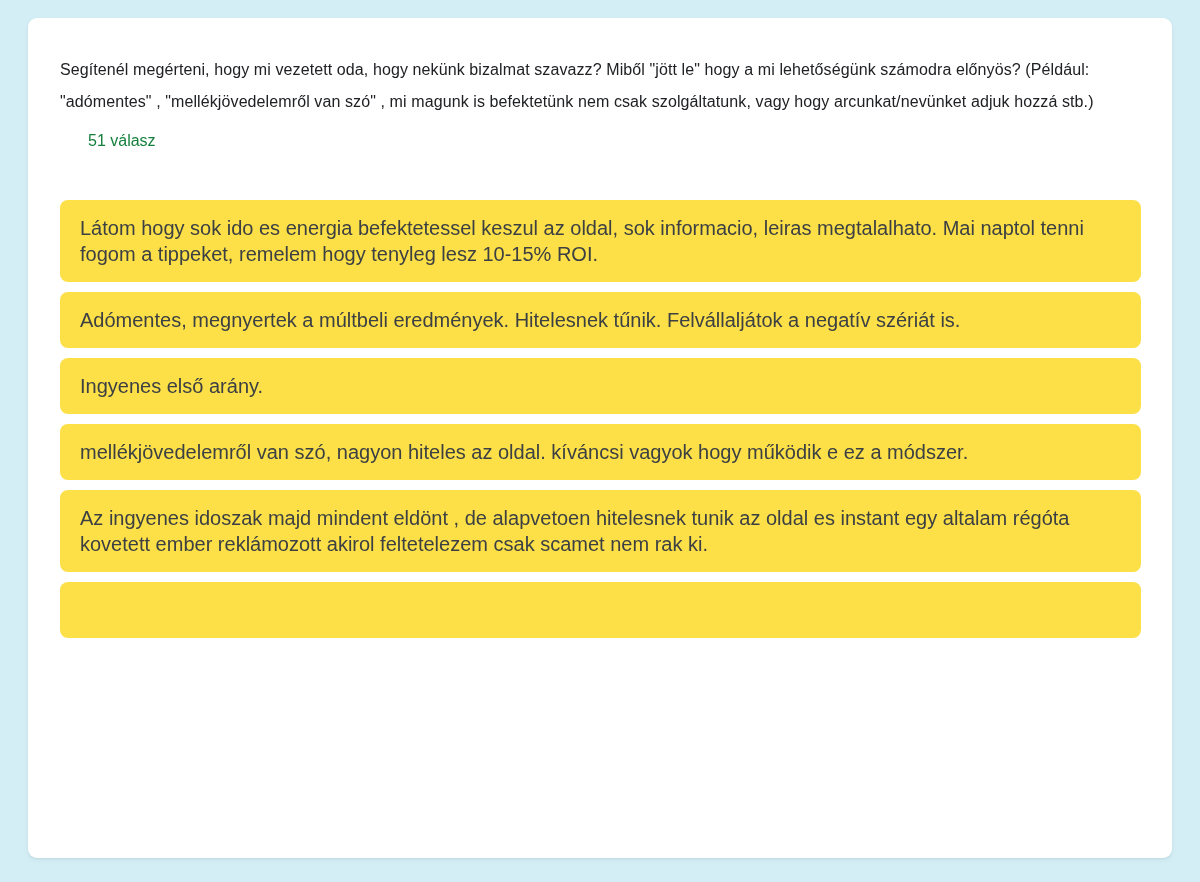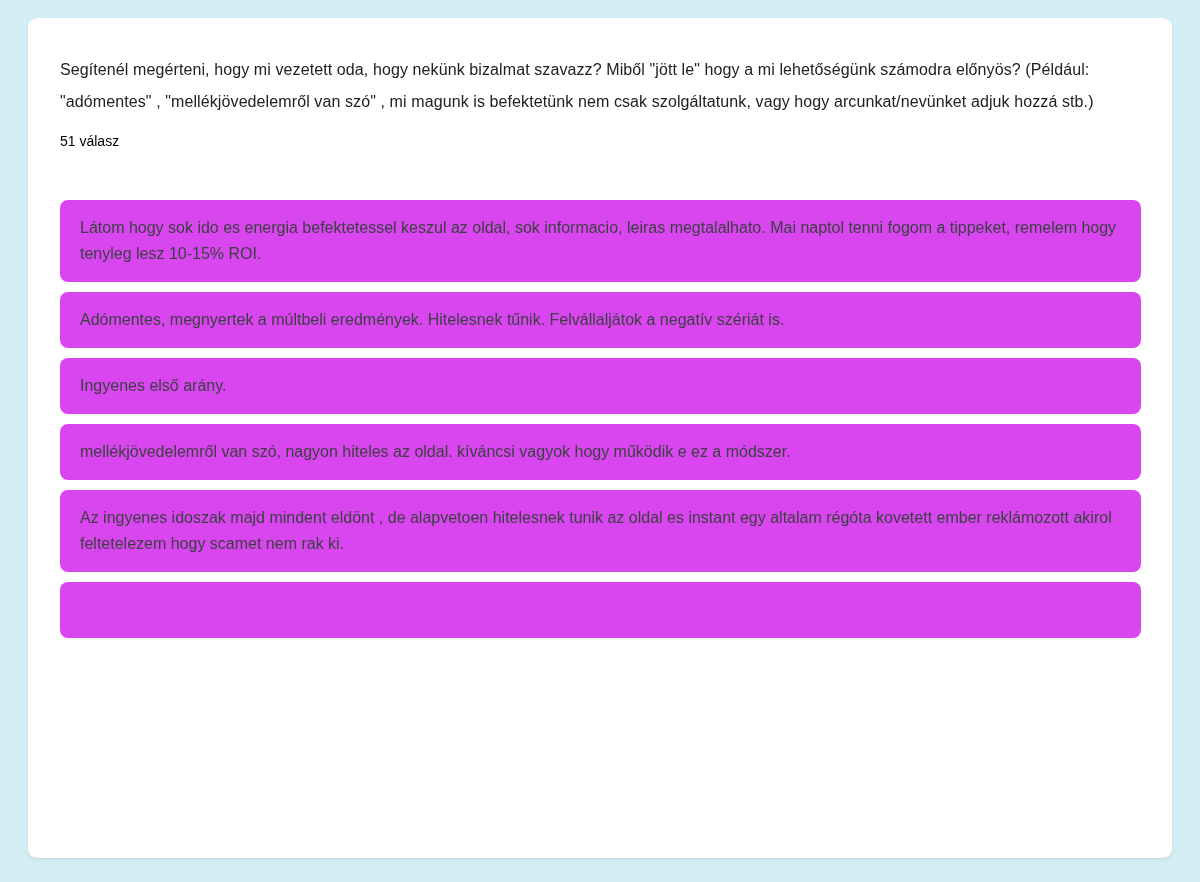--- a/index.html
+++ b/index.html
@@ -33,9 +33,10 @@
   }
   .response-count {
     margin-top: 15px;
-    font-size: 14px;
+    font-size: 16px;
     line-height: 16px;
-    color: #000000;
+    color: #15803d;
+    margin-left: 28px;
   }
   .responses {
     margin-top: 51px;

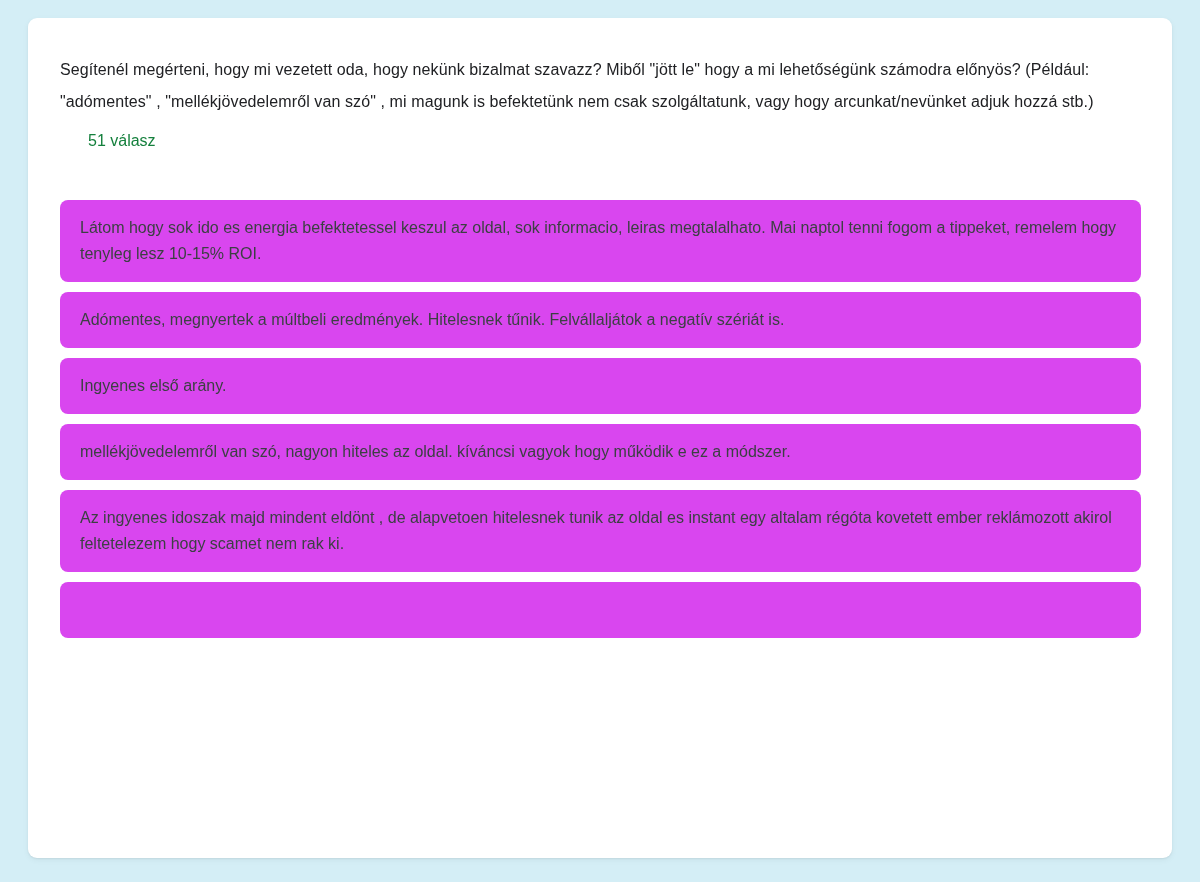--- a/index.html
+++ b/index.html
@@ -44,11 +44,11 @@
     overflow: hidden;
   }
   .chip {
-    background: #d946ef;
+    background: #fde047;
     border-radius: 8px;
     padding: 15px 20px;
     margin-bottom: 10px;
-    font-size: 16px;
+    font-size: 20px;
     line-height: 26px;
     color: #3c4043;
   }

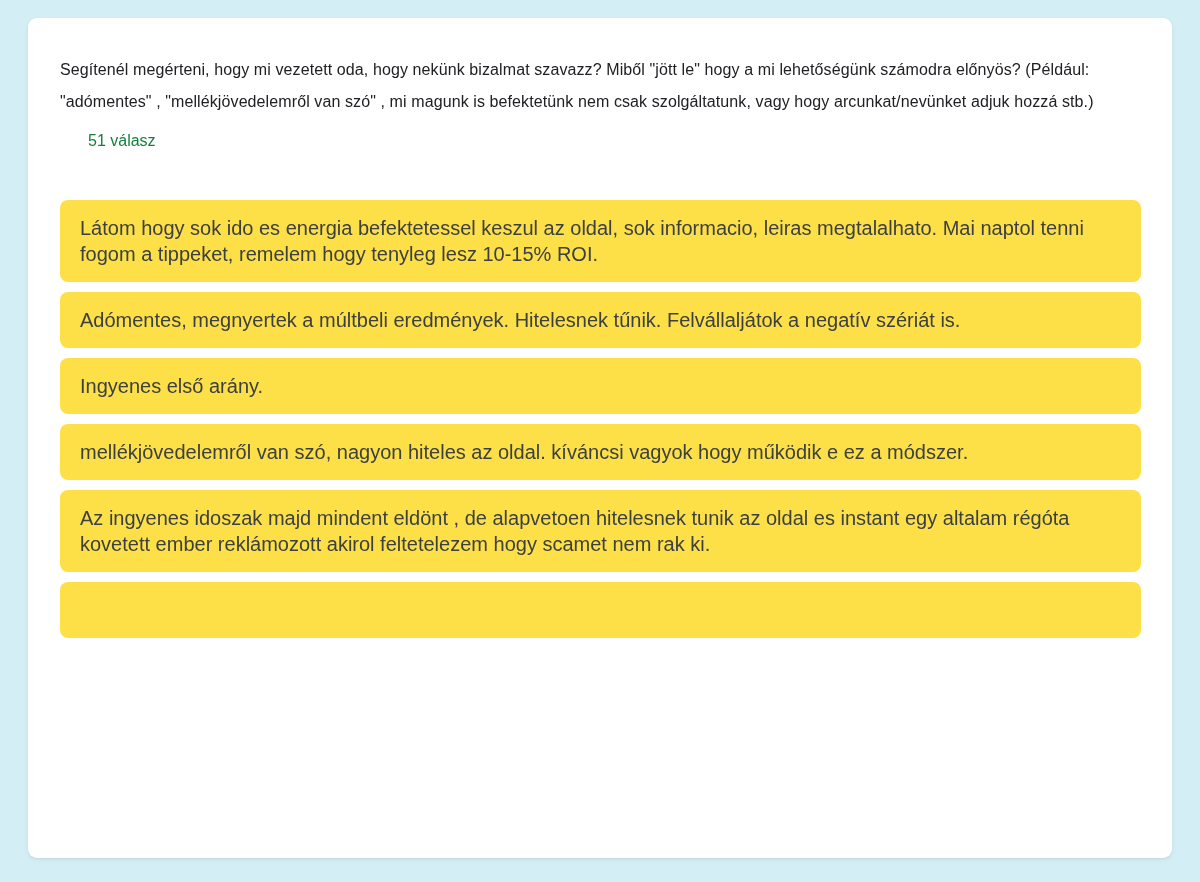--- a/index.html
+++ b/index.html
@@ -77,7 +77,7 @@
       <span>mellékjövedelemről van szó, nagyon hiteles az oldal. kíváncsi vagyok hogy működik e ez a módszer.</span>
     </div>
     <div class="chip">
-      <span>Az ingyenes idoszak majd mindent eldönt , de alapvetoen hitelesnek tunik az oldal es instant egy altalam régóta kovetett ember reklámozott akirol feltetelezem hogy scamet nem rak ki.</span>
+      <span>Az ingyenes idoszak majd mindent eldönt , de alapvetoen hitelesnek tunik az oldal es instant egy altalam régóta kovetett ember reklámozott akirol feltetelezem csak scamet nem rak ki.</span>
     </div>
     <div class="chip partial">
       <span></span>

